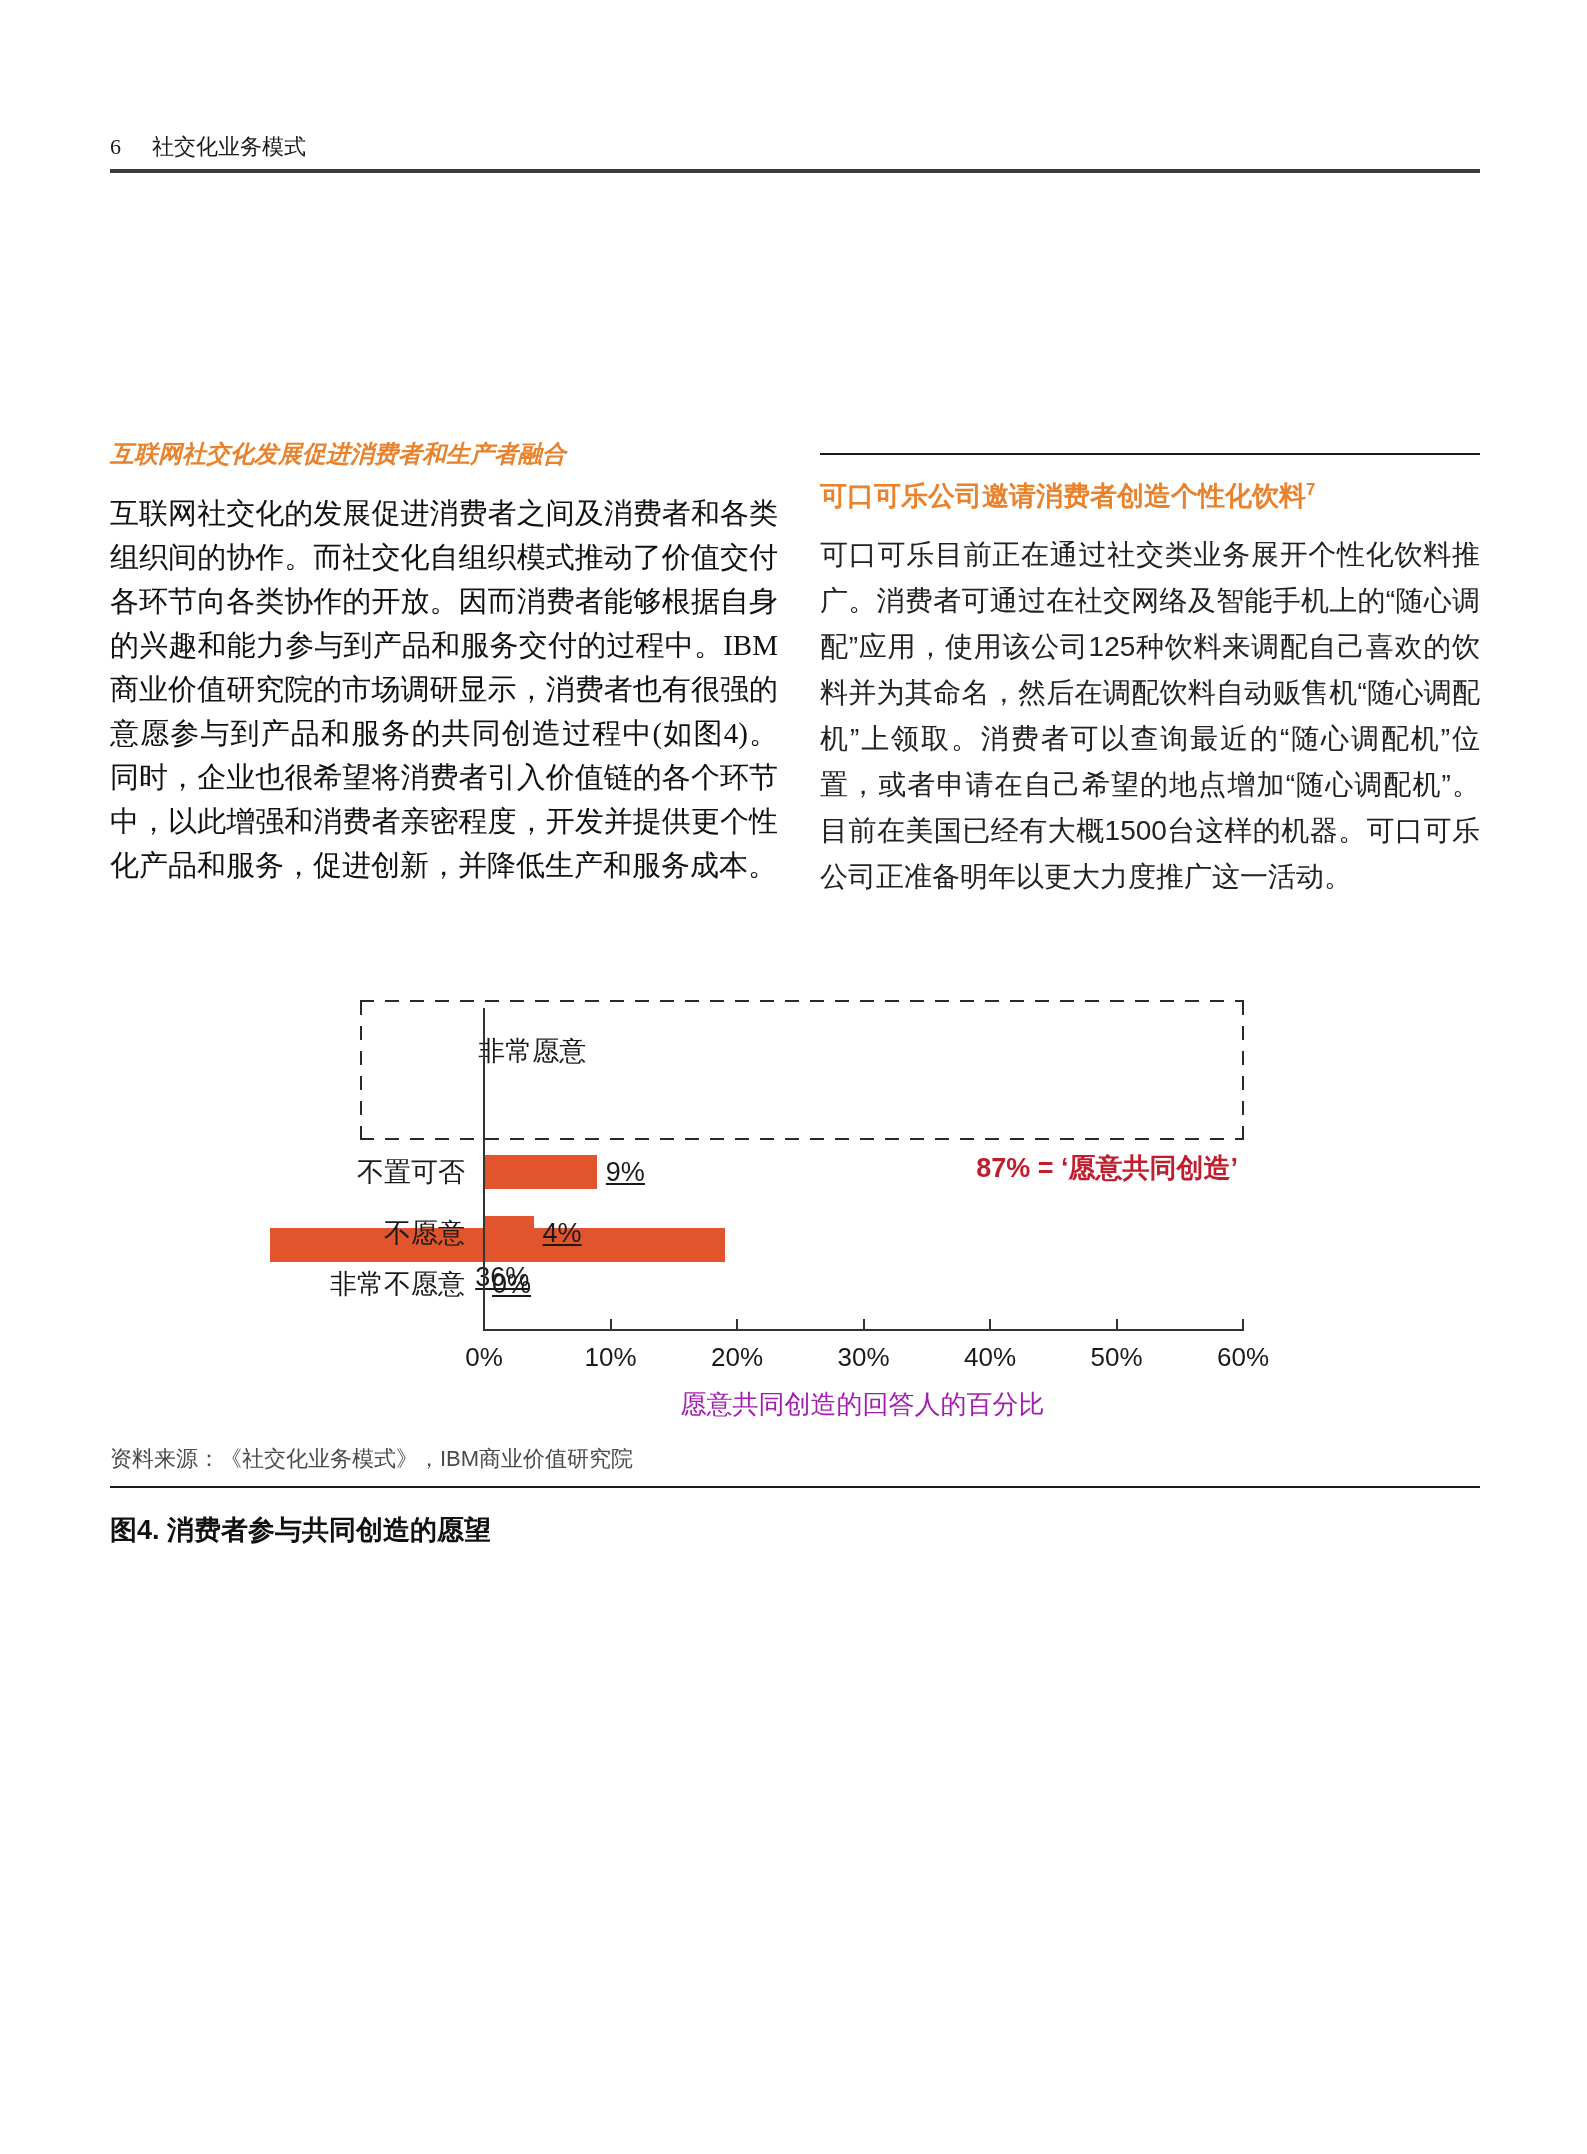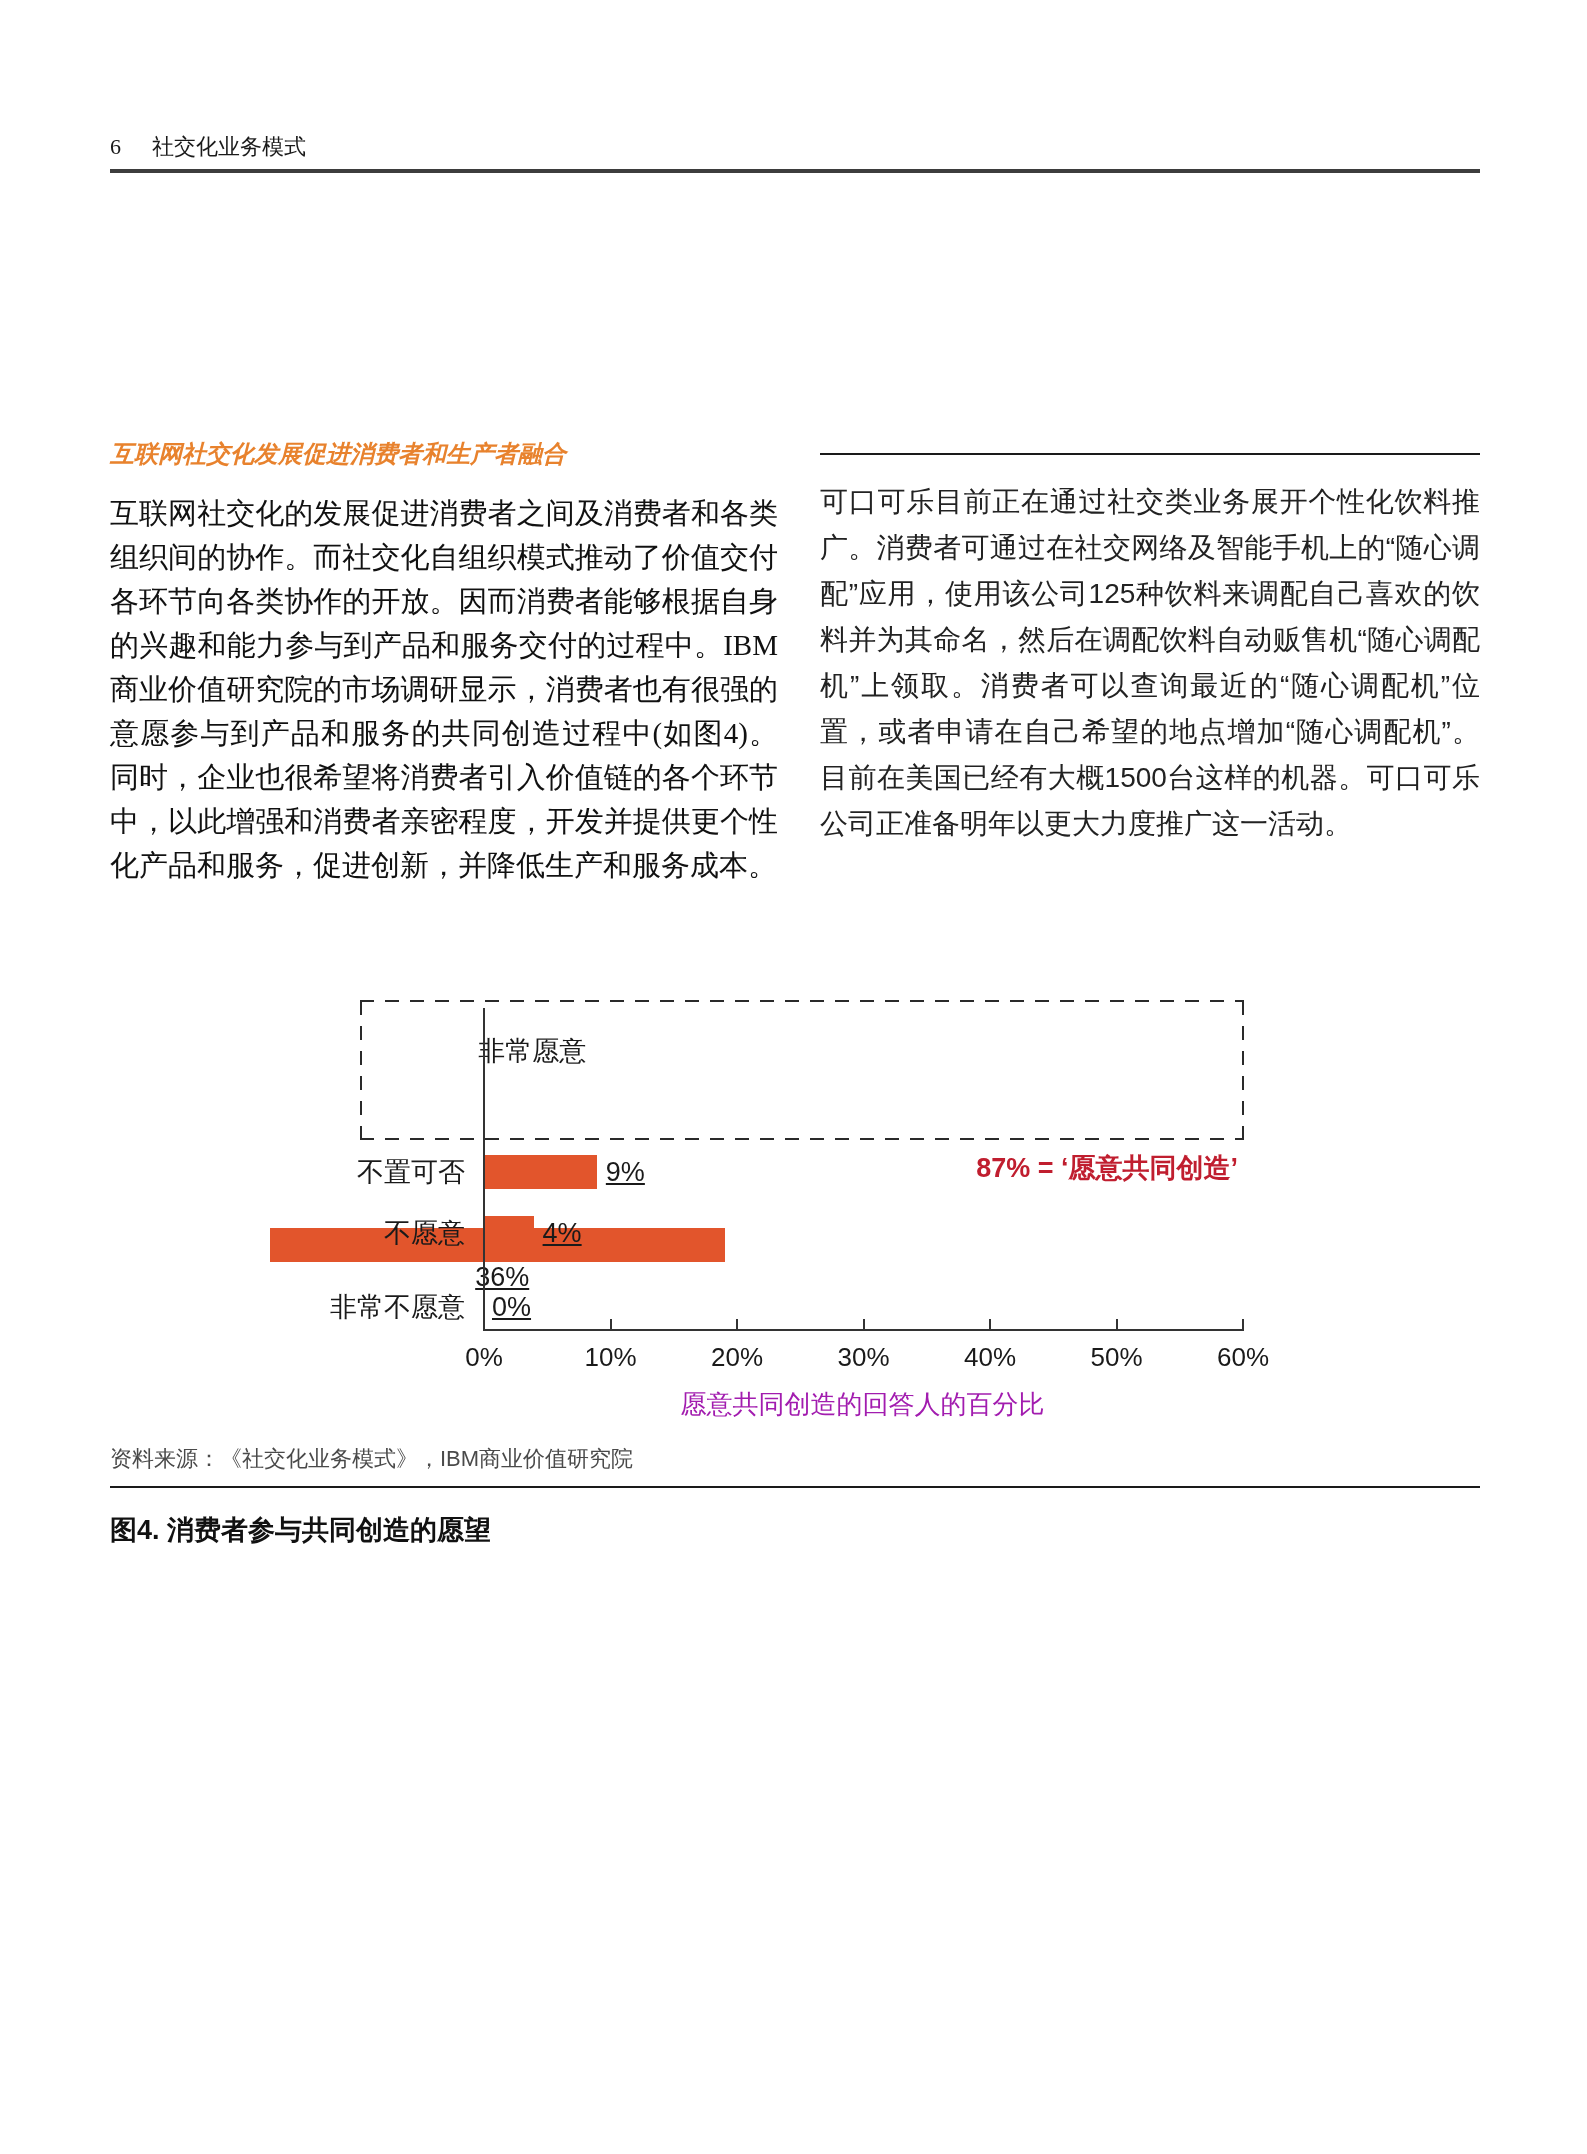--- a/index.html
+++ b/index.html
@@ -86,6 +86,7 @@
 
   <aside class="right-col">
     <div class="aside-rule"></div>
+    <h3 class="aside-heading"><span>可口可乐公司邀请消费者创造个性化饮料</span><sup>7</sup></h3>
     <p class="aside-body">可口可乐目前正在通过社交类业务展开个性化饮料推广。消费者可通过在社交网络及智能手机上的“随心调配”应用，使用该公司125种饮料来调配自己喜欢的饮料并为其命名，然后在调配饮料自动贩售机“随心调配机”上领取。消费者可以查询最近的“随心调配机”位置，或者申请在自己希望的地点增加“随心调配机”。目前在美国已经有大概1500台这样的机器。可口可乐公司正准备明年以更大力度推广这一活动。</p>
   </aside>
 

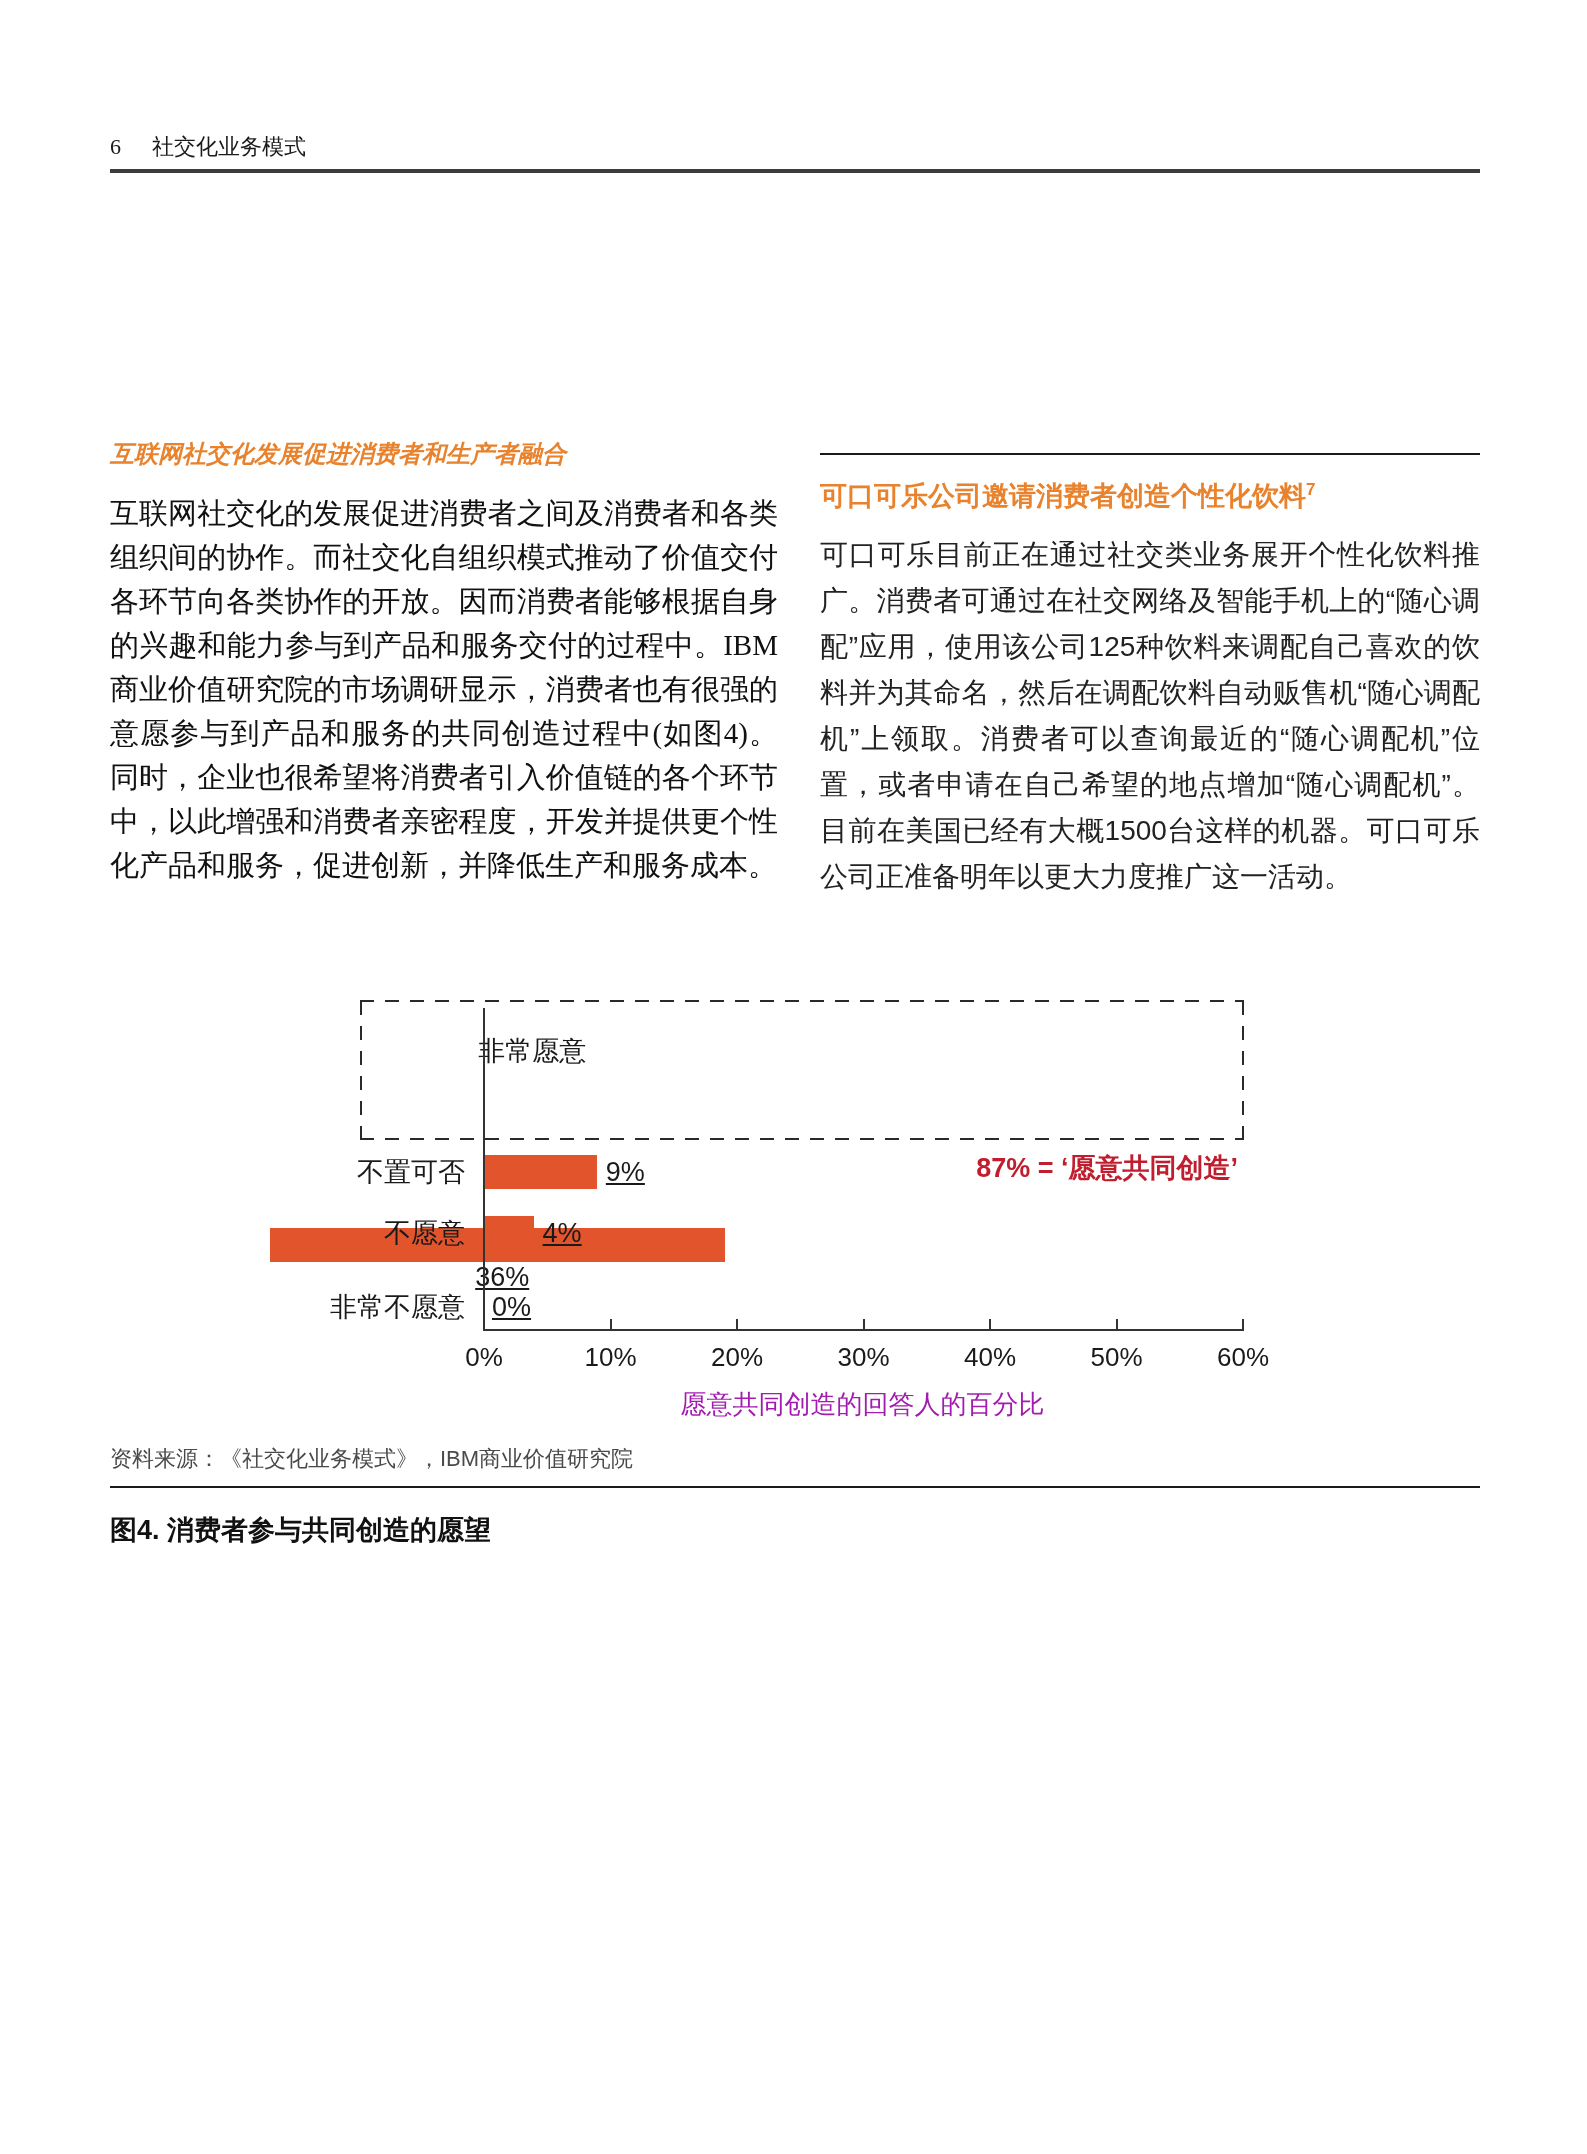--- a/index.html
+++ b/index.html
@@ -107,7 +107,7 @@
         <div class="cbar" style="width: 50.6px; background: rgb(226, 85, 44);"></div>
         <div class="cval">4%</div>
       </div>
-      <div class="crow" style="top: 295px;">
+      <div class="crow" style="top: 272px;">
         <div class="clabel">非常不愿意</div>
         <div class="cbar" style="width: 0px; background: rgb(226, 85, 44);"></div>
         <div class="cval">0%</div>

